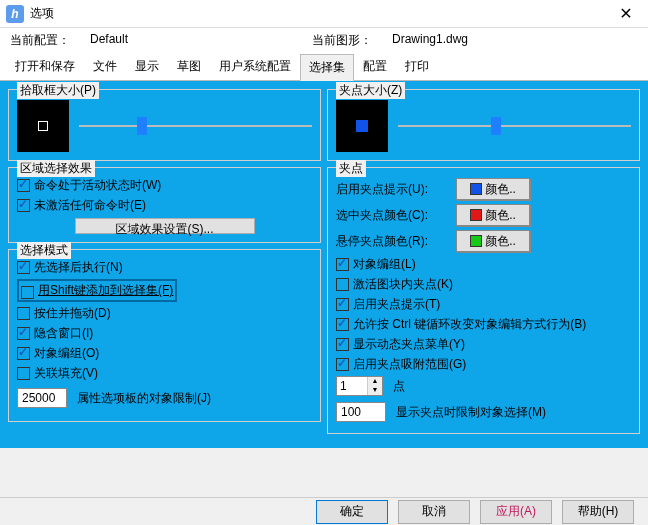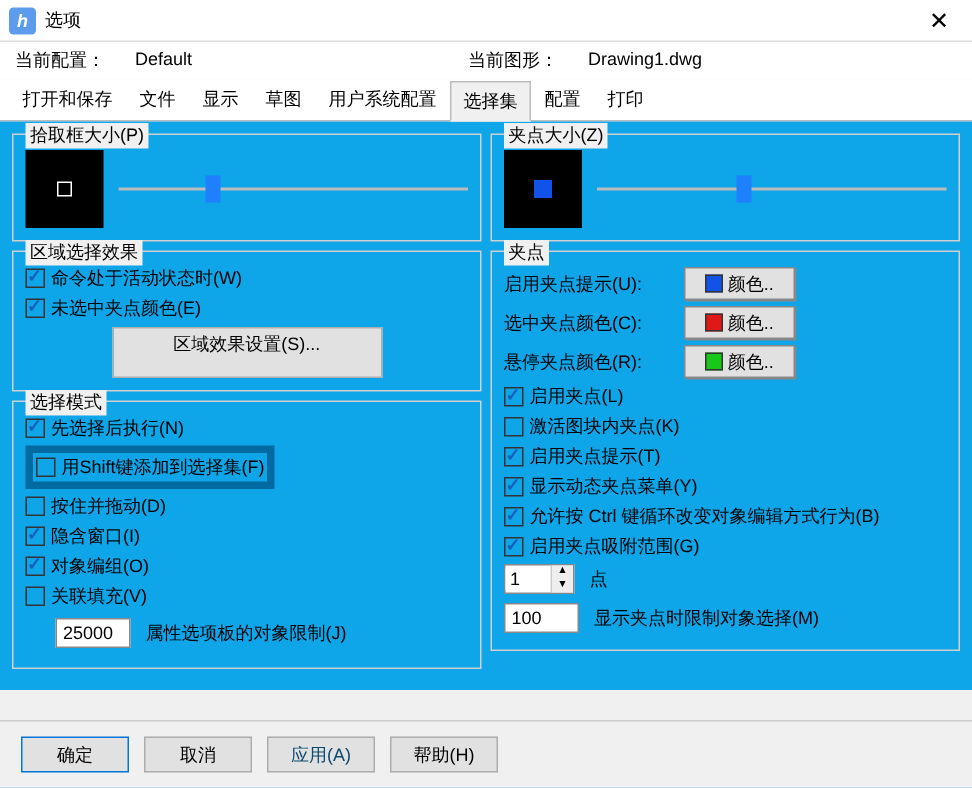--- a/index.html
+++ b/index.html
@@ -100,7 +100,7 @@
         </div>
       <div class="chk-row">
           <span class="chk on"></span>
-          <span>未选中夹点颜色(E)</span>
+          <span>未激活任何命令时(E)</span>
         </div>
       <div class="wide-btn">区域效果设置(S)...</div>
     </div>

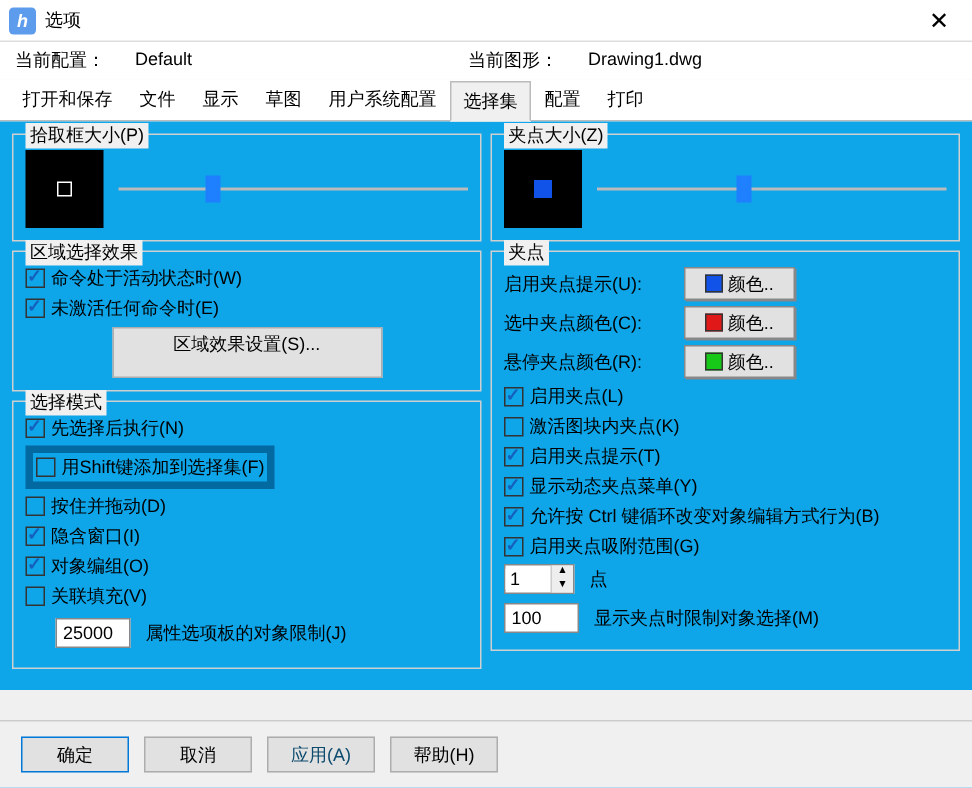--- a/index.html
+++ b/index.html
@@ -30,7 +30,7 @@
 .chk { width: 13px; height: 13px; border: 1px solid #333; display: inline-block; position: relative; }
 .chk.on::after { content: "✓"; color: #1560bd; position: absolute; top: -3px; left: 0; font-size: 12px; font-weight: bold; }
 .hl { border: 5px solid #0369a1; padding: 1px 2px; display: inline-flex; align-items: center; gap:4px;}
-.wide-btn { width: 180px; height: 34px; border: 1px solid #adadad; background: #e1e1e1; text-align: center; line-height: 20px; margin: 4px auto 0; display: block; cursor: pointer; }
+.wide-btn { width: 180px; height: 16px; border: 1px solid #adadad; background: #e1e1e1; text-align: center; line-height: 20px; margin: 4px auto 0; display: block; cursor: pointer; }
 .numbox { width: 50px; height: 20px; border: 1px solid #888; background: #fff; padding: 2px 4px; display: inline-block; }
 .color-row { display: flex; align-items: center; margin: 4px 0; gap: 4px; }
 .color-lbl { width: 116px; }

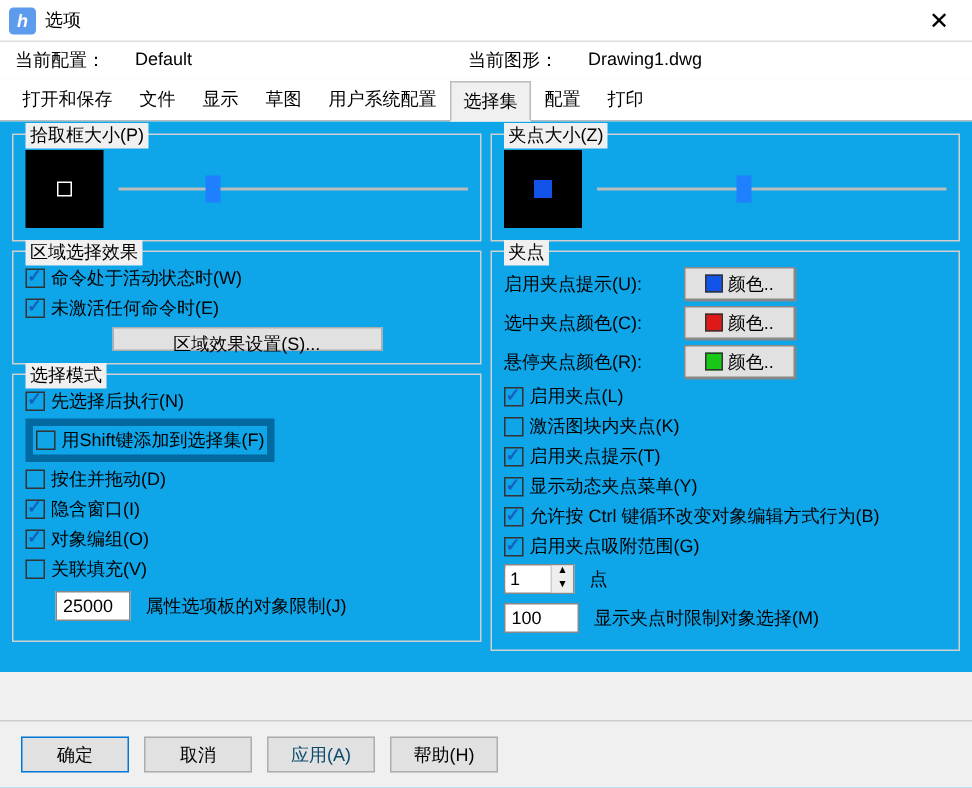--- a/index.html
+++ b/index.html
@@ -183,7 +183,7 @@
 
       <div class="chk-row">
           <span class="chk on"></span>
-          <span>启用夹点(L)</span>
+          <span>对象编组(L)</span>
         </div>
       <div class="chk-row">
           <span class="chk"></span>

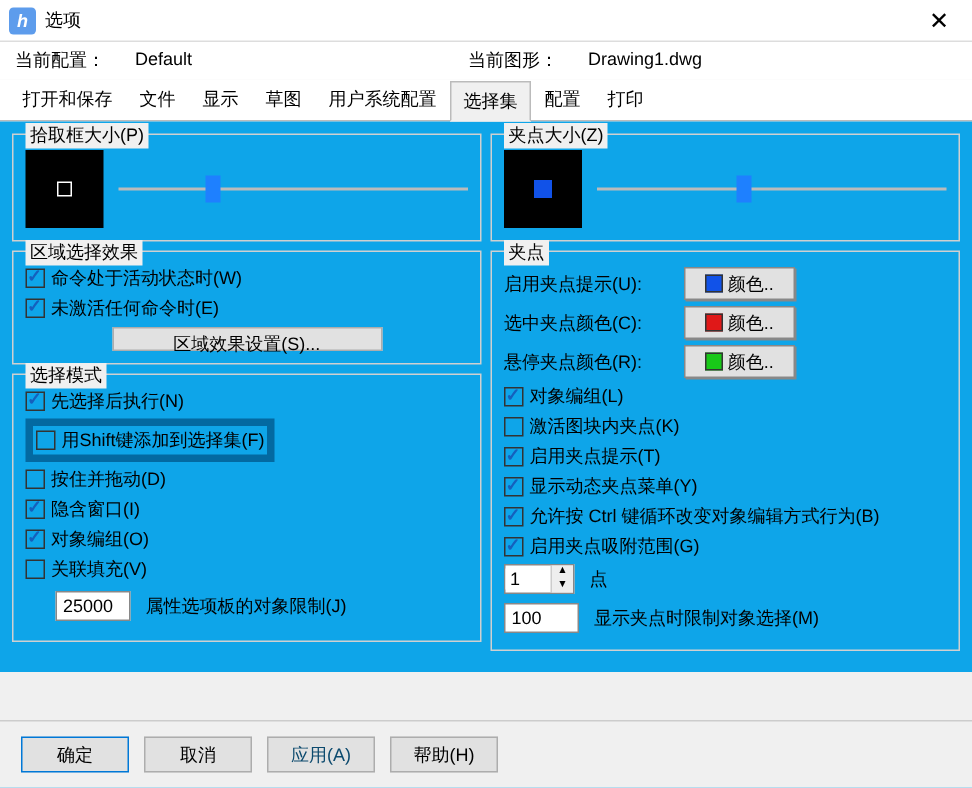--- a/index.html
+++ b/index.html
@@ -29,7 +29,7 @@
 .chk-row { display: flex; align-items: center; margin: 3px 0; gap: 4px; }
 .chk { width: 13px; height: 13px; border: 1px solid #333; display: inline-block; position: relative; }
 .chk.on::after { content: "✓"; color: #1560bd; position: absolute; top: -3px; left: 0; font-size: 12px; font-weight: bold; }
-.hl { border: 5px solid #0369a1; padding: 1px 2px; display: inline-flex; align-items: center; gap:4px;}
+.hl { border: 2px solid #0369a1; padding: 1px 2px; display: inline-flex; align-items: flex-end; gap:4px;text-decoration:underline;}
 .wide-btn { width: 180px; height: 16px; border: 1px solid #adadad; background: #e1e1e1; text-align: center; line-height: 20px; margin: 4px auto 0; display: block; cursor: pointer; }
 .numbox { width: 50px; height: 20px; border: 1px solid #888; background: #fff; padding: 2px 4px; display: inline-block; }
 .color-row { display: flex; align-items: center; margin: 4px 0; gap: 4px; }

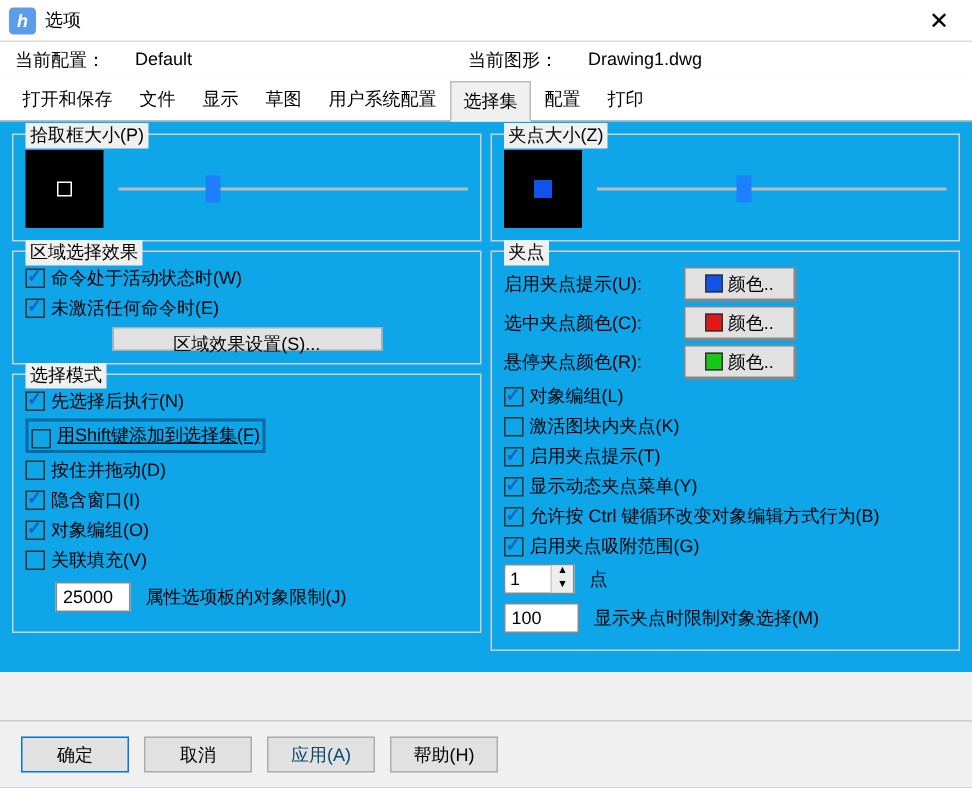--- a/index.html
+++ b/index.html
@@ -195,11 +195,11 @@
         </div>
       <div class="chk-row">
           <span class="chk on"></span>
+          <span>允许按 Ctrl 键循环改变对象编辑方式行为(B)</span>
+        </div>
+      <div class="chk-row">
+          <span class="chk on"></span>
           <span>显示动态夹点菜单(Y)</span>
-        </div>
-      <div class="chk-row">
-          <span class="chk on"></span>
-          <span>允许按 Ctrl 键循环改变对象编辑方式行为(B)</span>
         </div>
       <div class="chk-row">
           <span class="chk on"></span>

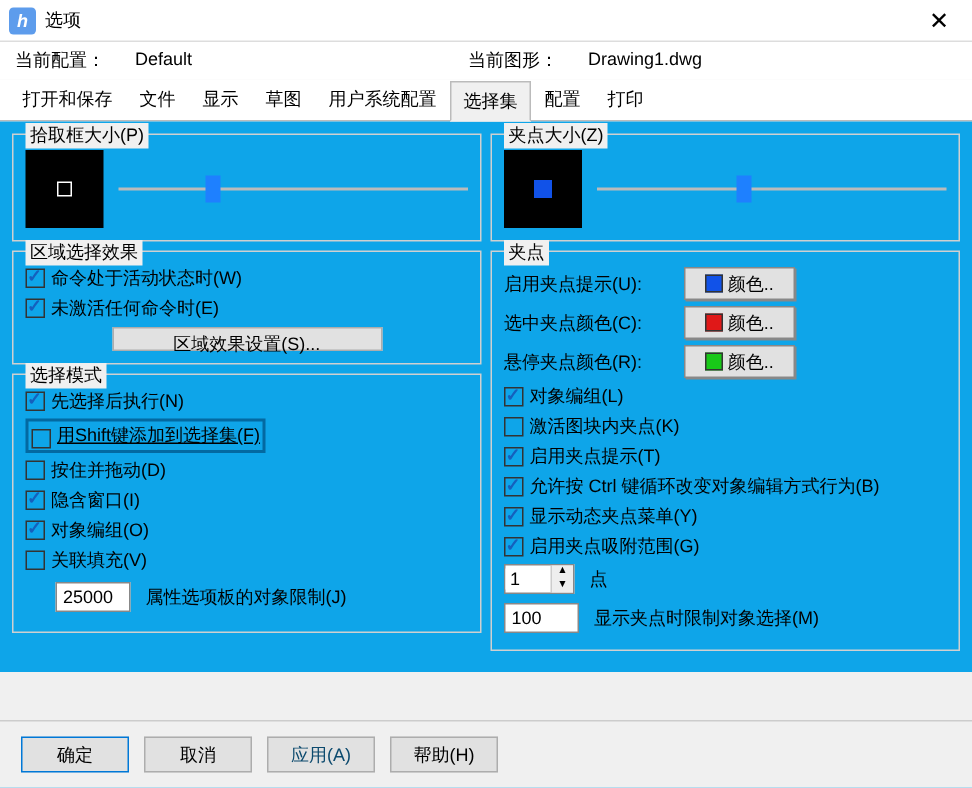--- a/index.html
+++ b/index.html
@@ -133,7 +133,7 @@
           <span class="chk"></span>
           <span>关联填充(V)</span>
         </div>
-      <div class="chk-row" style="margin-top:6px;margin-left:20px;">
+      <div class="chk-row" style="margin-top:6px;">
         <span class="numbox">25000</span>
         <span style="margin-left:6px;">属性选项板的对象限制(J)</span>
       </div>

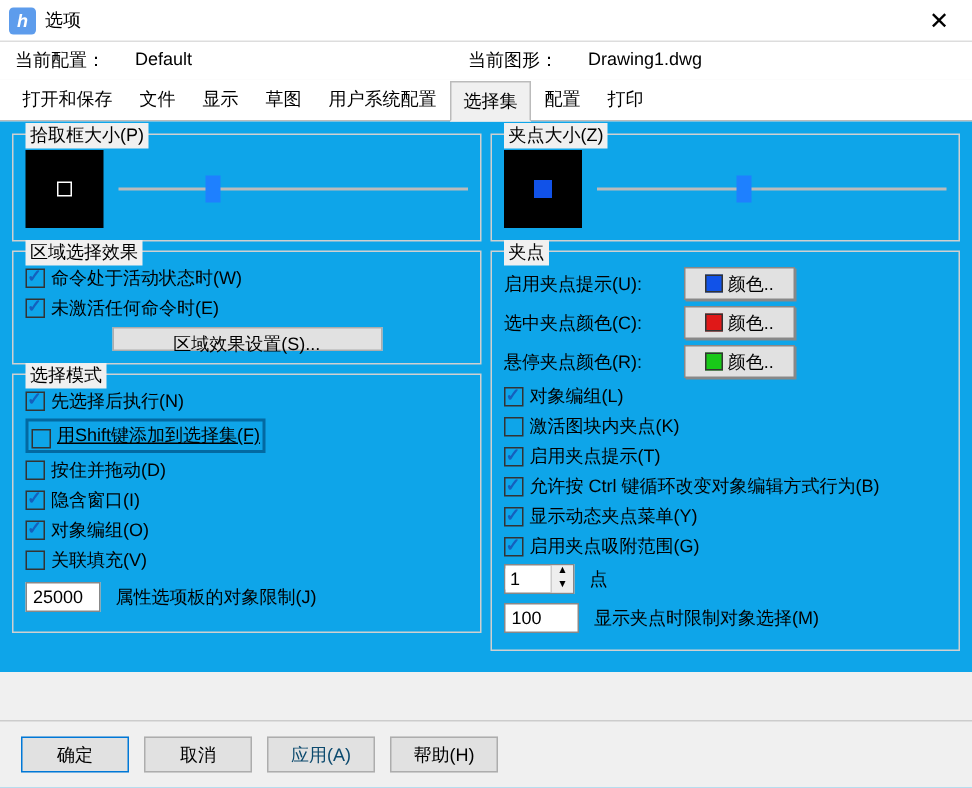--- a/index.html
+++ b/index.html
@@ -40,7 +40,7 @@
 .spin input{ border:none; width:30px; padding:0 3px; font-size:12px; outline:none;}
 .spin .btns{ display:flex; flex-direction:column; border-left:1px solid #ccc;}
 .spin .b{ width:14px; height:9px; font-size:7px; line-height:7px; text-align:center; background:#eee; cursor:pointer;}
-.footer { position: absolute; bottom: 0; left: 0; right: 0; height: 45px; background: #f0f0f0; border-top: 1px solid #ccc; display: flex; justify-content: flex-start; align-items: center; gap: 10px; padding: 0 14px; }
+.footer { position: absolute; bottom: 0; left: 0; right: 0; height: 28px; background: #f0f0f0; border-top: 1px solid #ccc; display: flex; justify-content: flex-end; align-items: center; gap: 10px; padding: 0 14px; }
 .footer button { width: 72px; height: 24px; border: 1px solid #adadad; background: #e1e1e1; cursor: pointer; font-size:12px;}
 .footer button.primary { border: 1px solid #0078d7; }
 .footer button:disabled { color: #0c4a6e; }

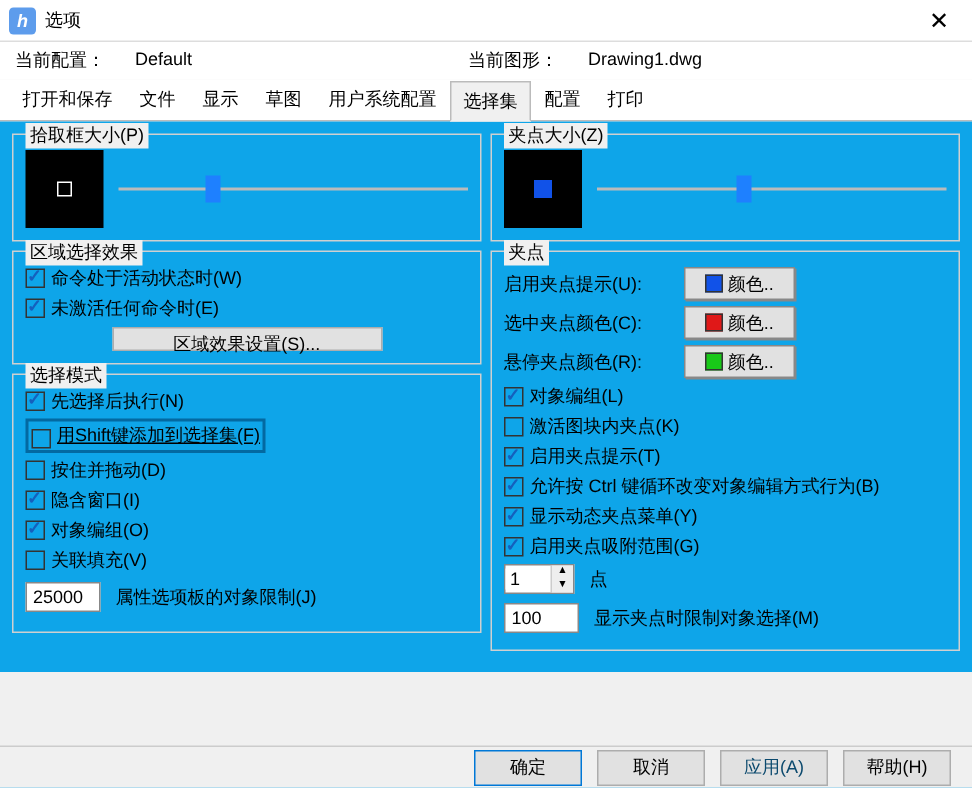--- a/index.html
+++ b/index.html
@@ -43,7 +43,7 @@
 .footer { position: absolute; bottom: 0; left: 0; right: 0; height: 28px; background: #f0f0f0; border-top: 1px solid #ccc; display: flex; justify-content: flex-end; align-items: center; gap: 10px; padding: 0 14px; }
 .footer button { width: 72px; height: 24px; border: 1px solid #adadad; background: #e1e1e1; cursor: pointer; font-size:12px;}
 .footer button.primary { border: 1px solid #0078d7; }
-.footer button:disabled { color: #0c4a6e; }
+.footer button:disabled { color: #be185d; }
 </style>
 </head>
 <body>

